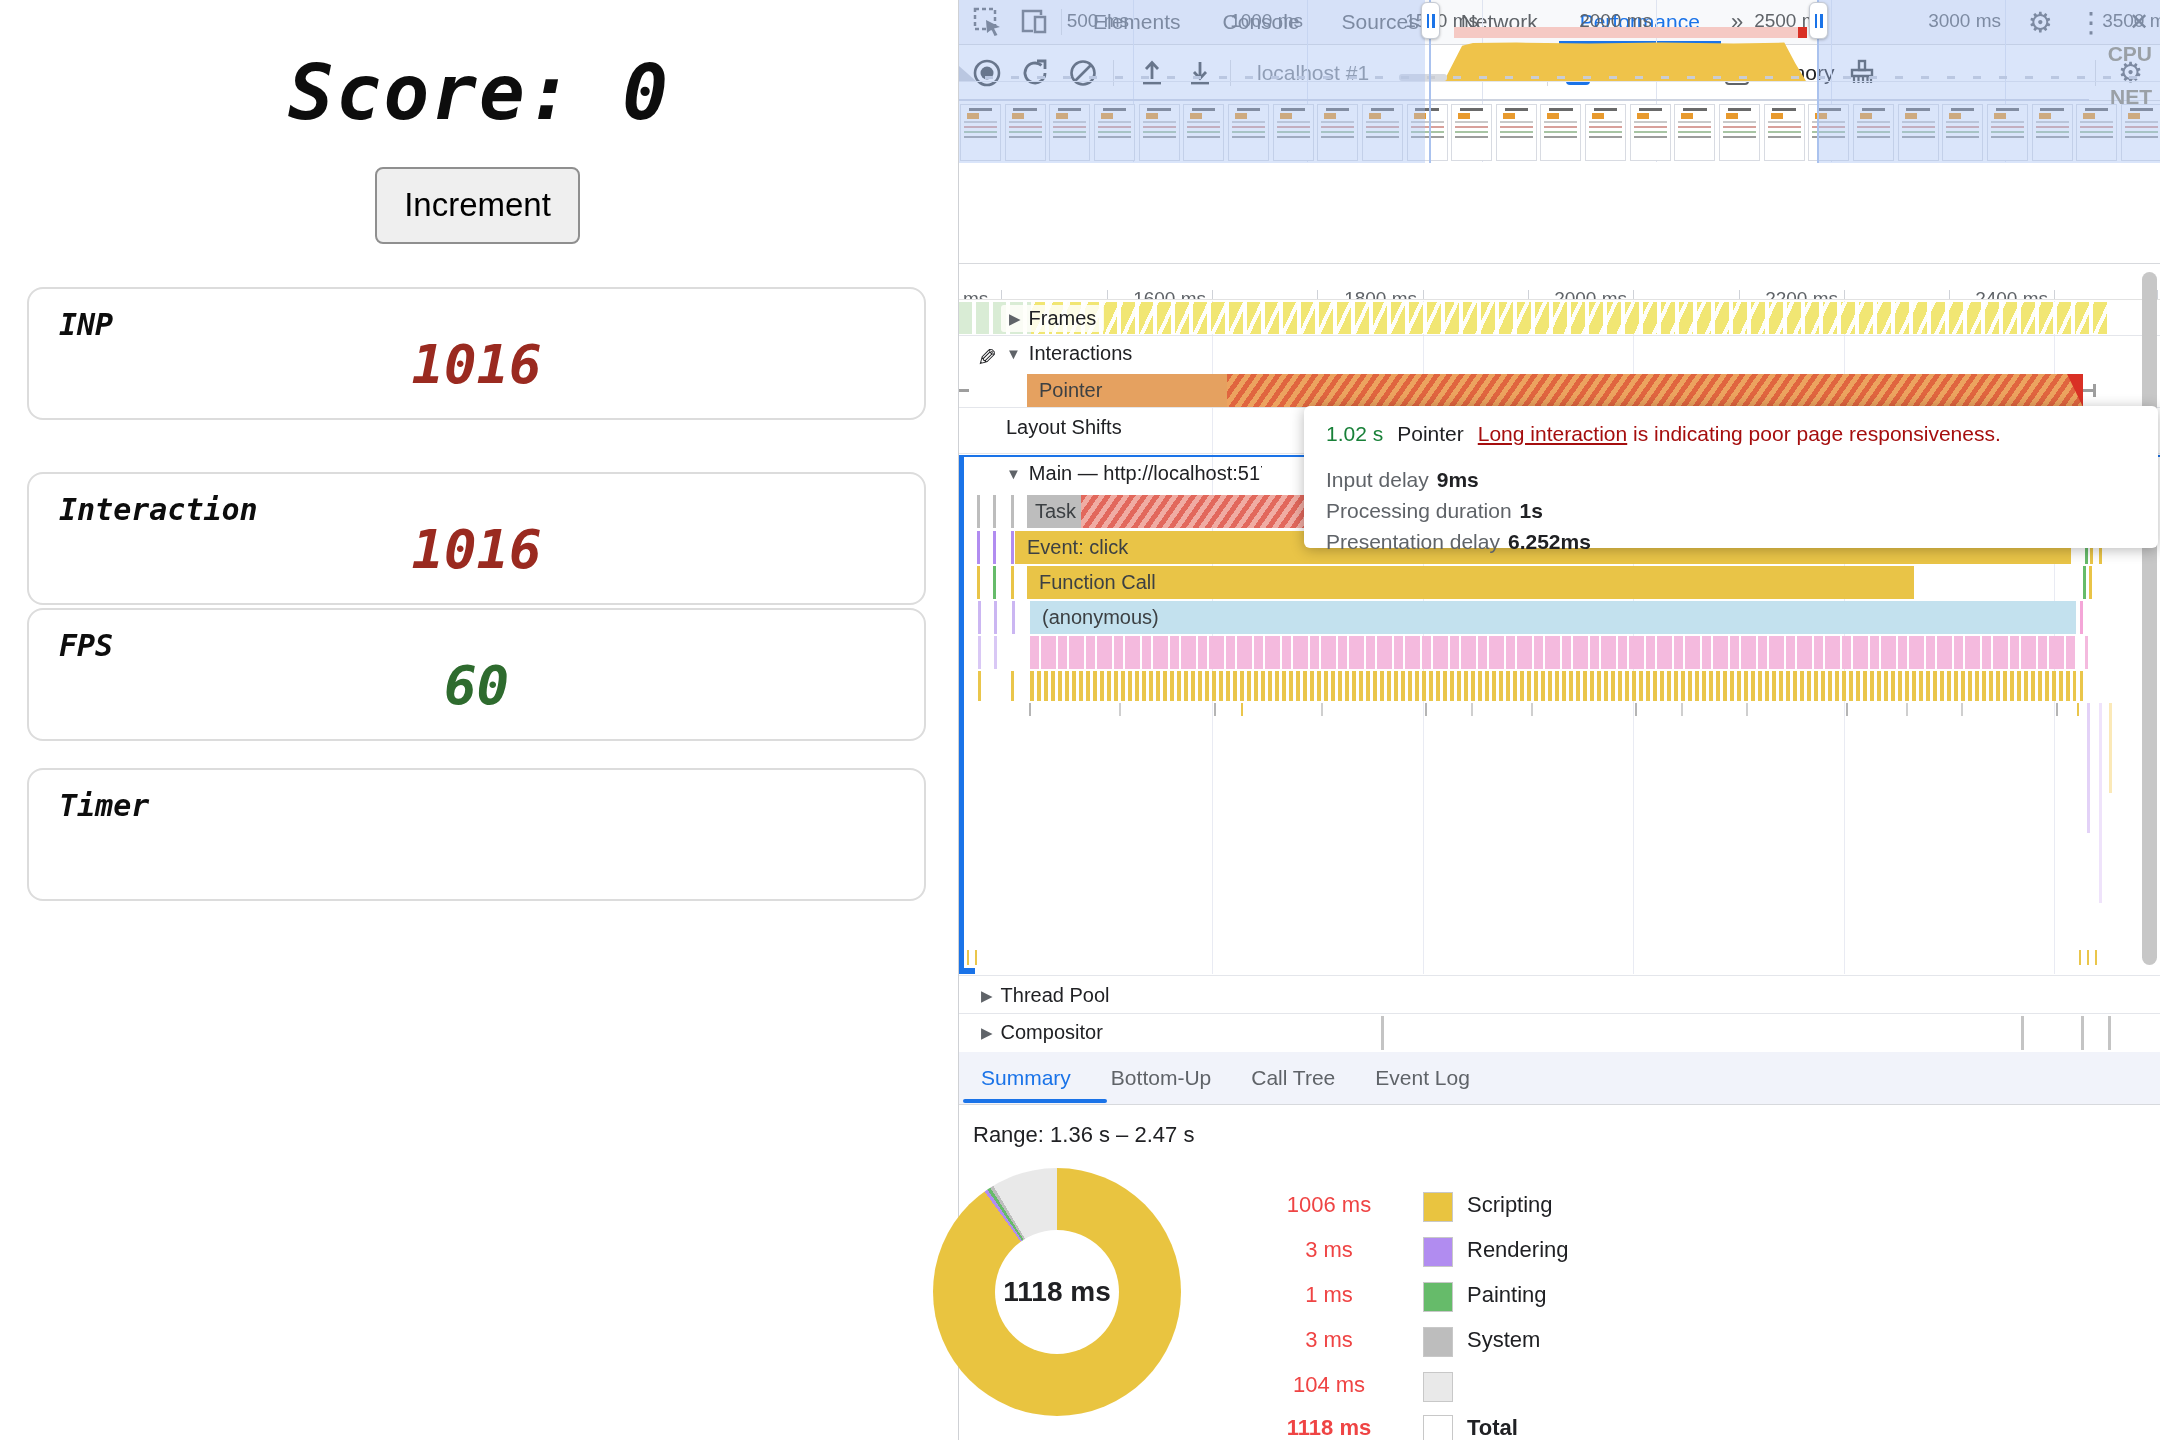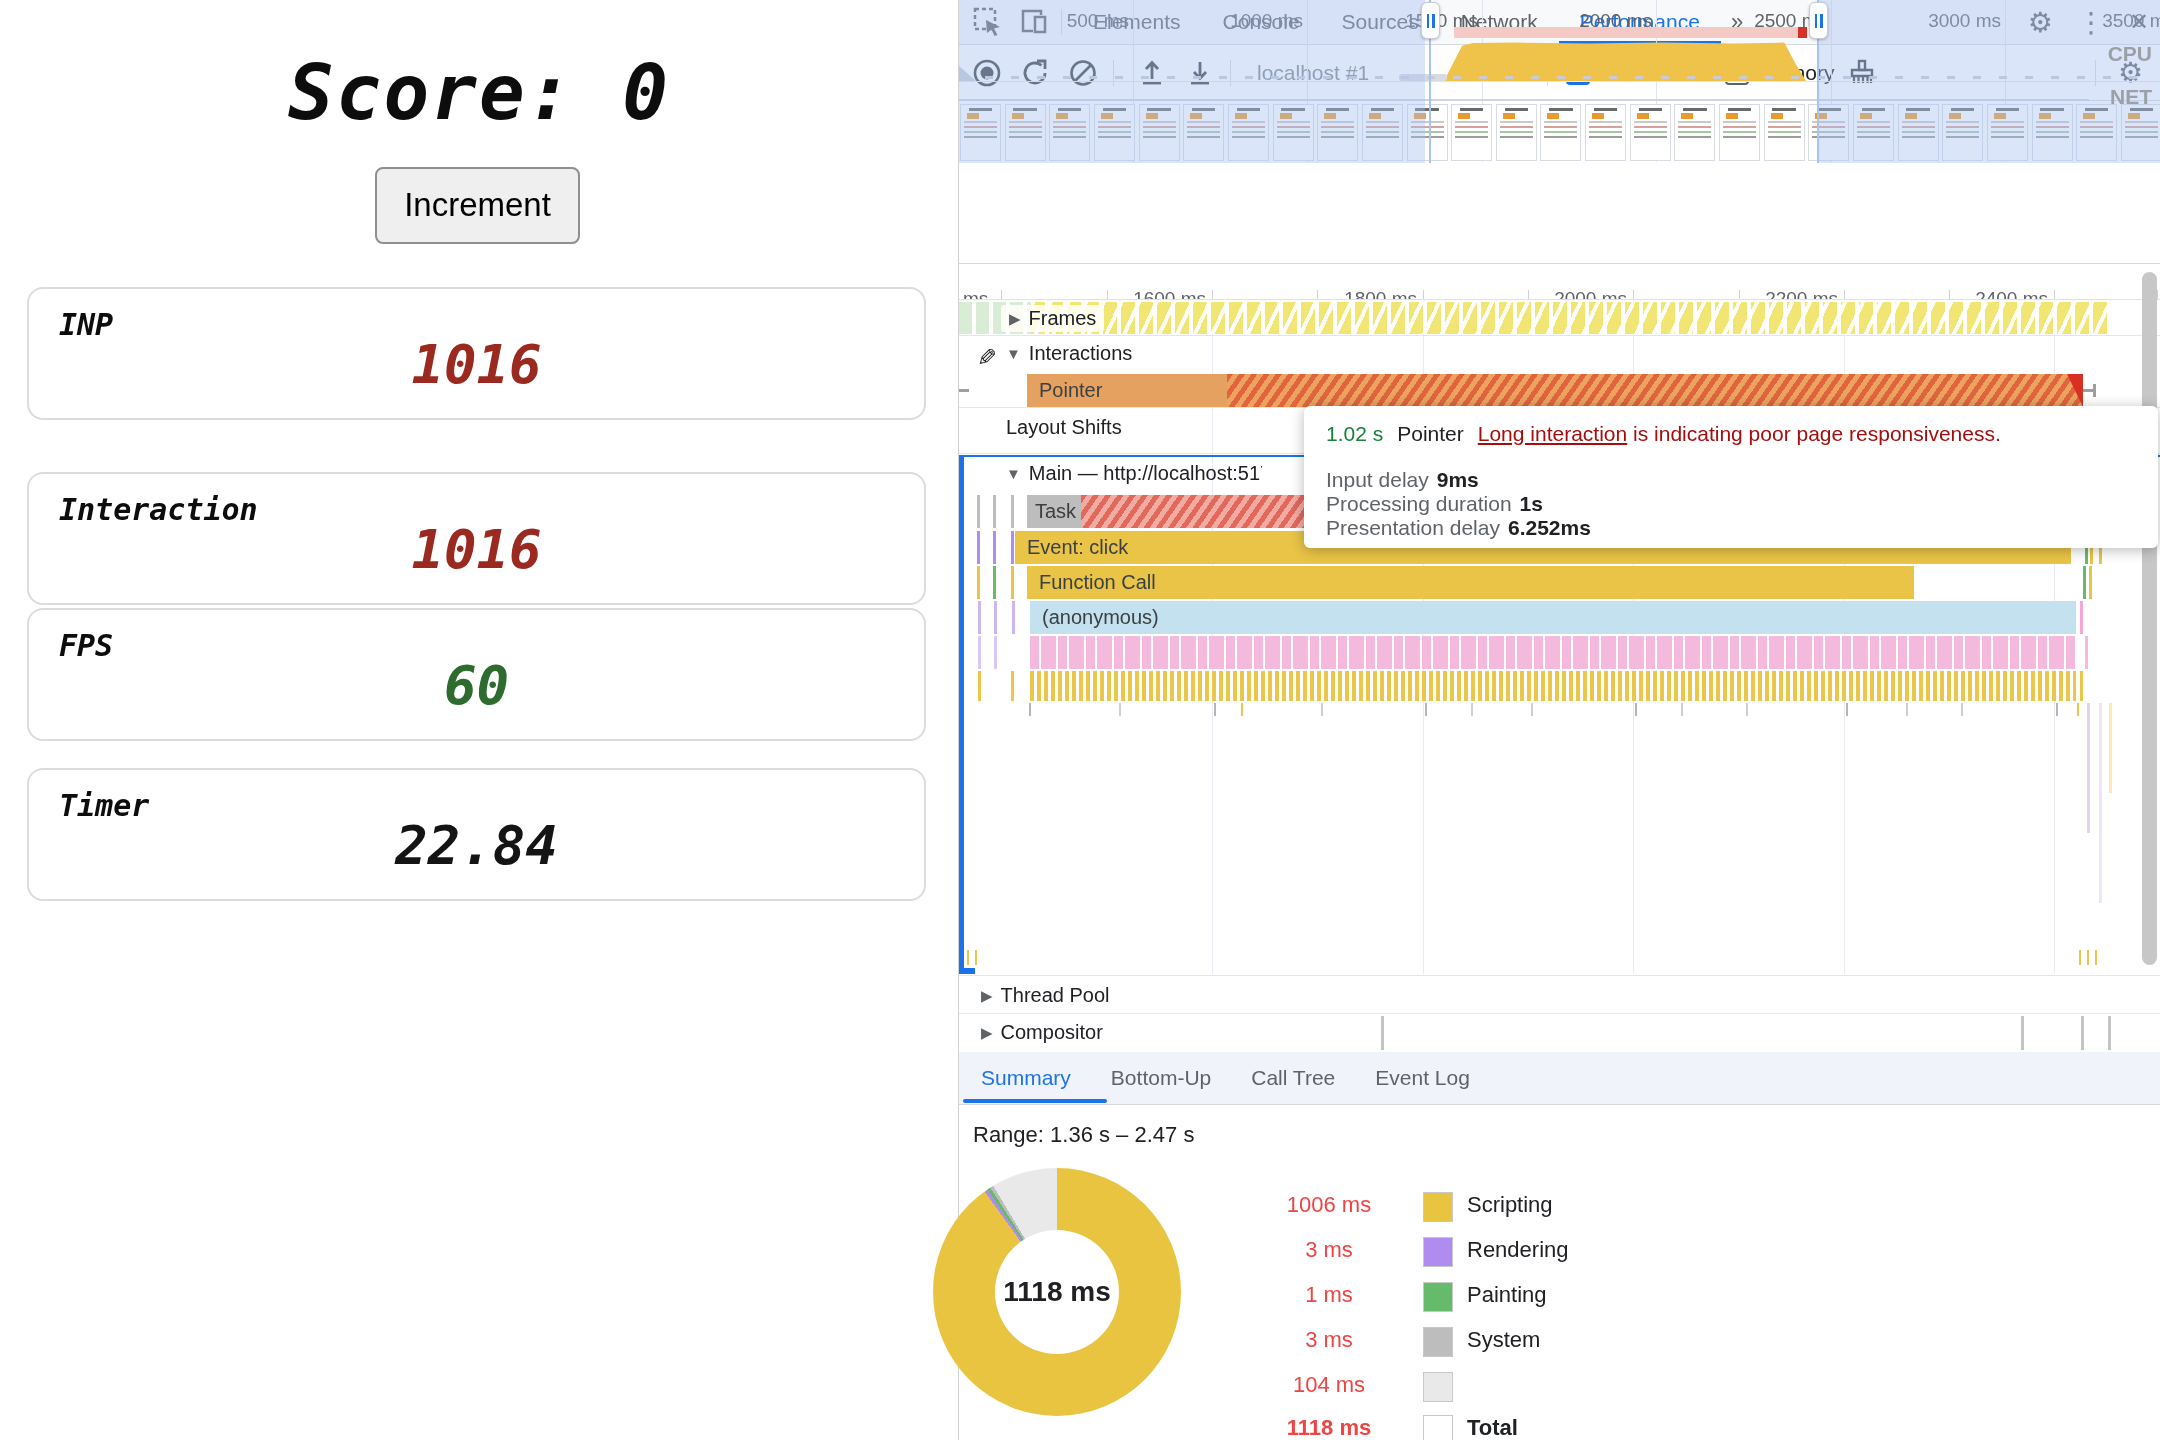--- a/index.html
+++ b/index.html
@@ -96,7 +96,7 @@
   .tt-type{color:#202124;margin-left:14px}
   .tt-link{color:#a50e0e;text-decoration:underline;margin-left:14px}
   .tt-msg{color:#a50e0e}
-  .tt-row{color:#5f6368}
+  .tt-row{margin-top:7px;color:#5f6368}
   .tt-row b{color:#202124;font-weight:bold;margin-left:8px}
   #tt-rows{margin-top:22px}
   

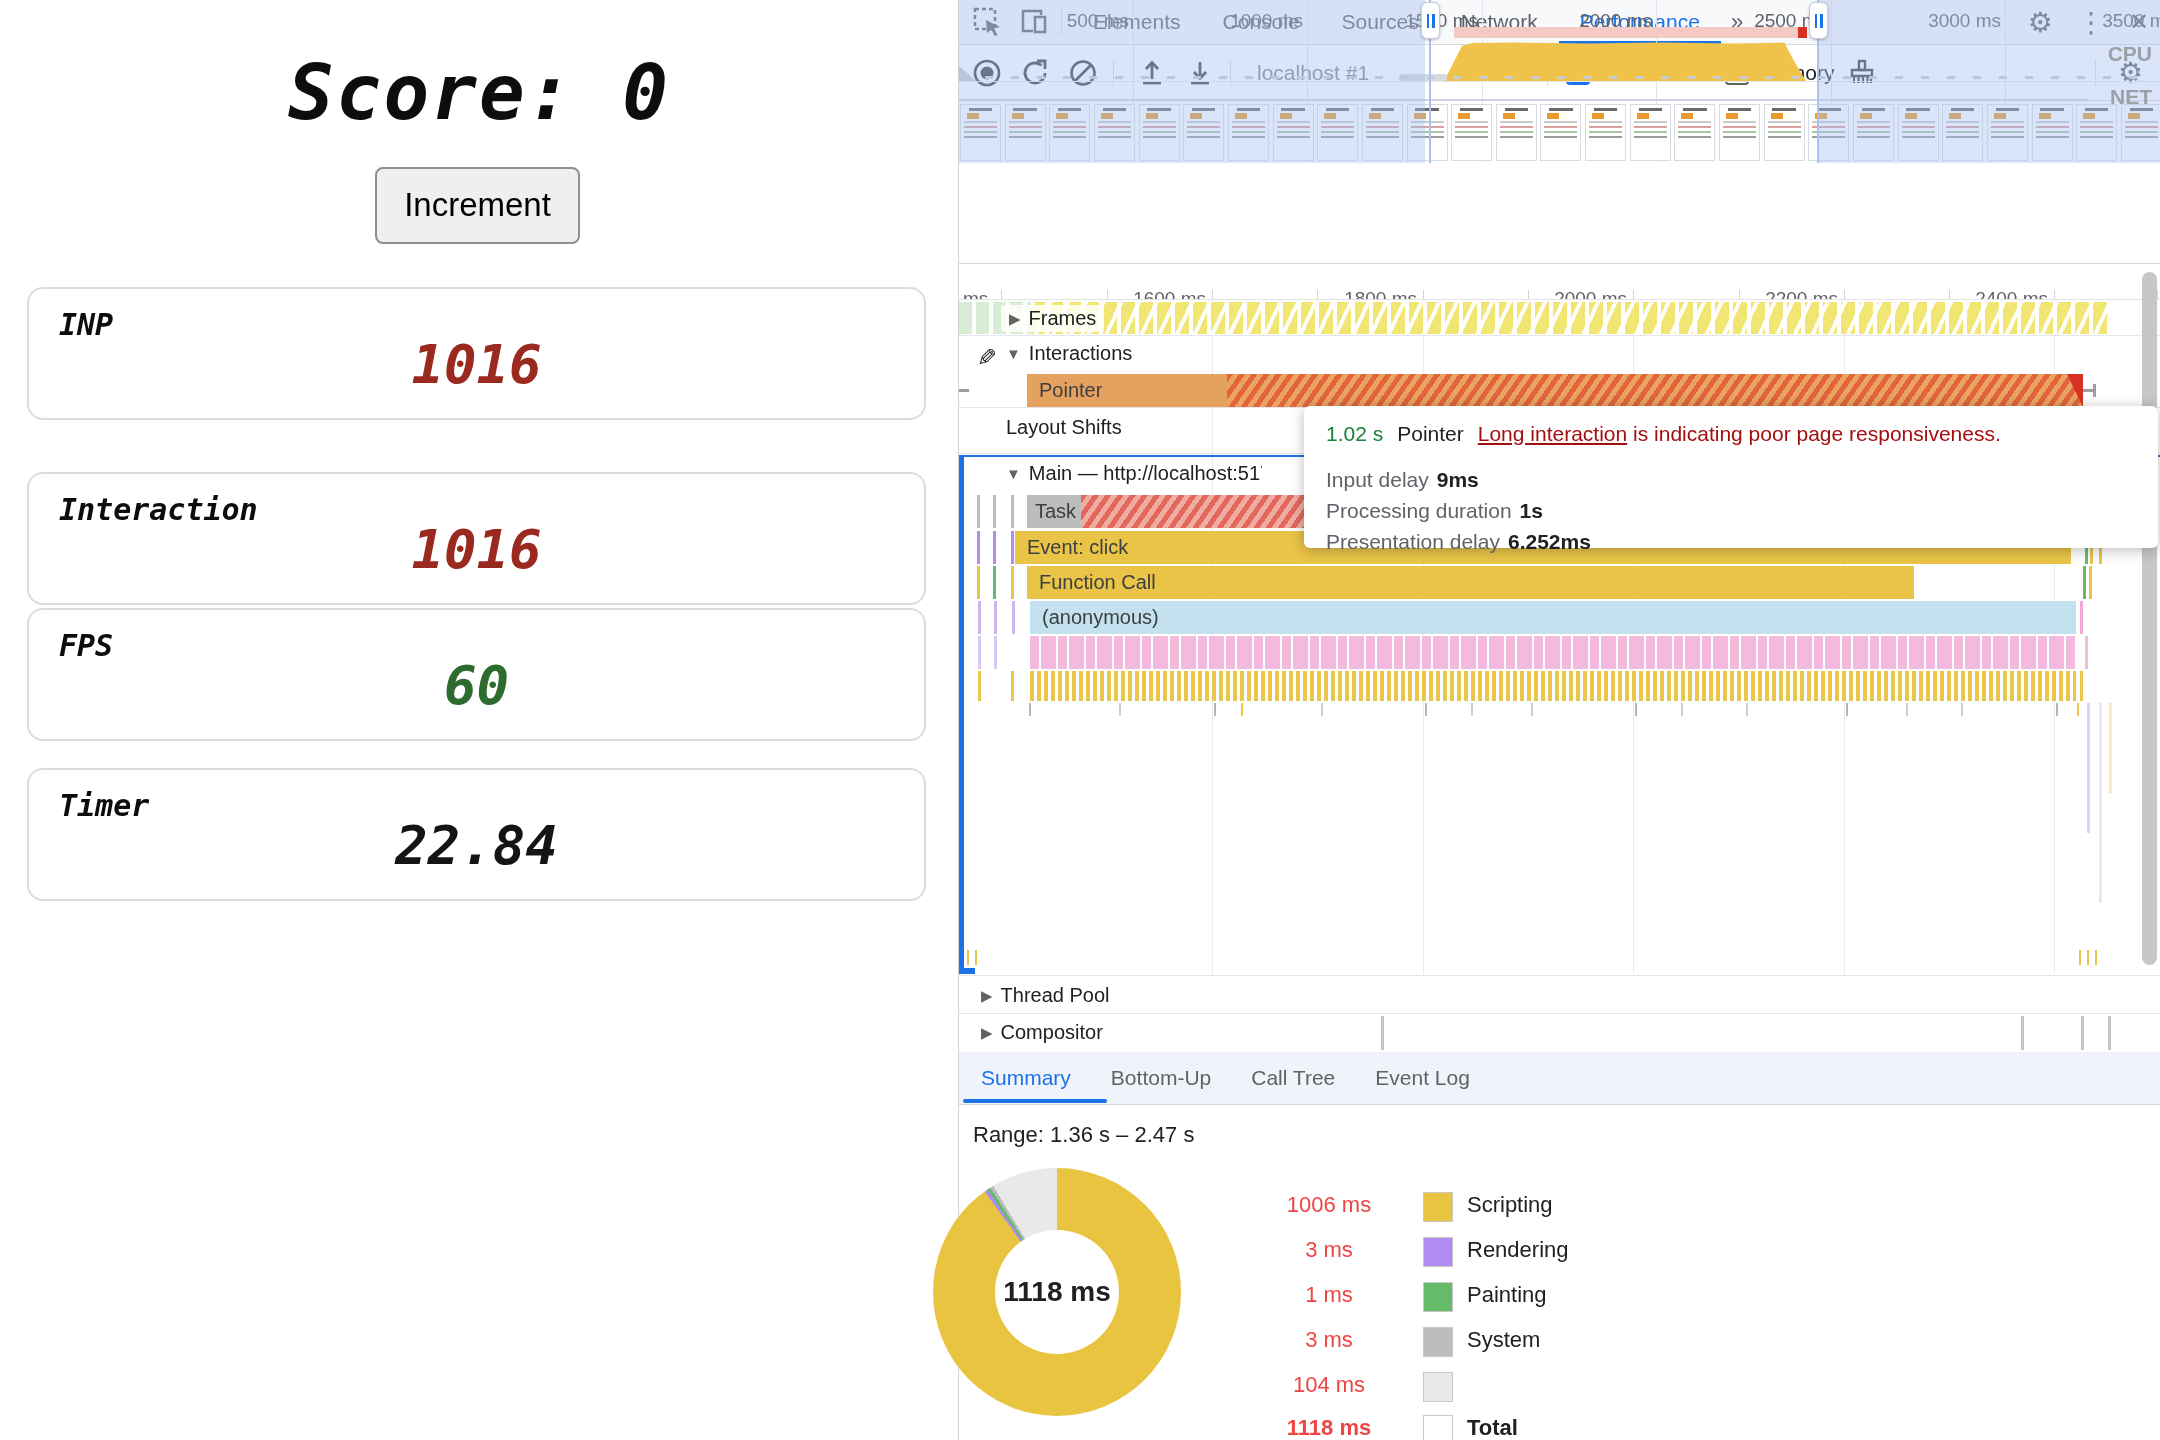--- a/index.html
+++ b/index.html
@@ -137,7 +137,6 @@
     </div>
     <div class="card abs" style="top:768px">
       <div class="clabel mono">Timer</div>
-      <div class="cvalue mono val-dark">22.84</div>
     </div>
   </div>
 

